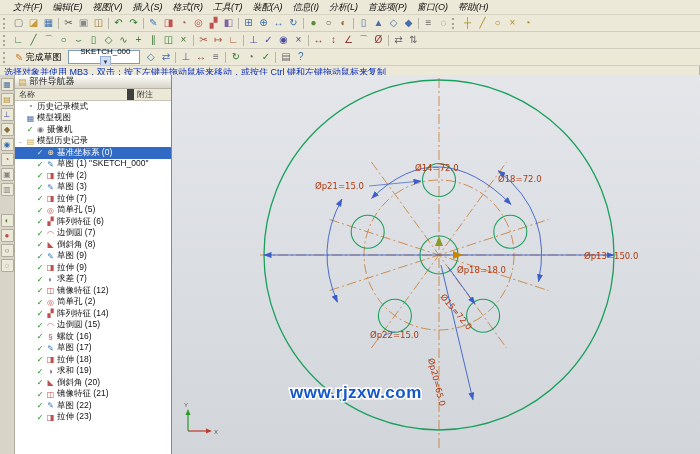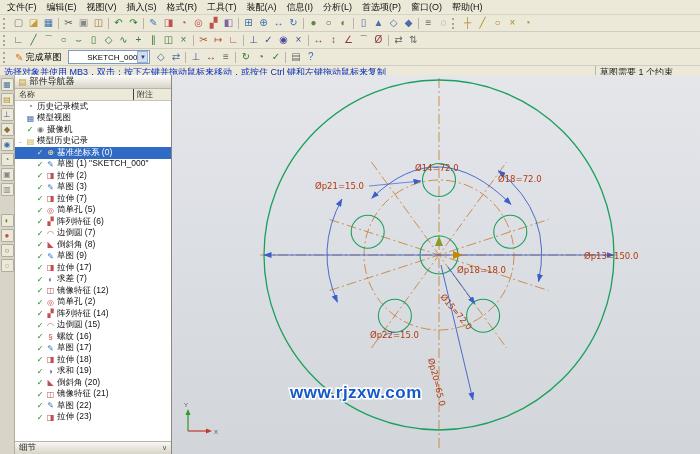--- a/index.html
+++ b/index.html
@@ -9,7 +9,7 @@
 
   
   .menubar{height:14px;background:#ece9d8;display:flex;align-items:center;font-size:9px;
-           padding-left:2px;border-bottom:1px solid #d8d4c4;}
+           padding-left:8px;border-bottom:1px solid #d8d4c4;font-style:italic;}
   .menu-item{padding:0 5px;color:#111;cursor:default;white-space:nowrap;}
   .toolbar{display:flex;align-items:center;background:#ece9d8;border-bottom:1px solid #cfccc0;
            height:16px;padding-left:2px;overflow:hidden;}

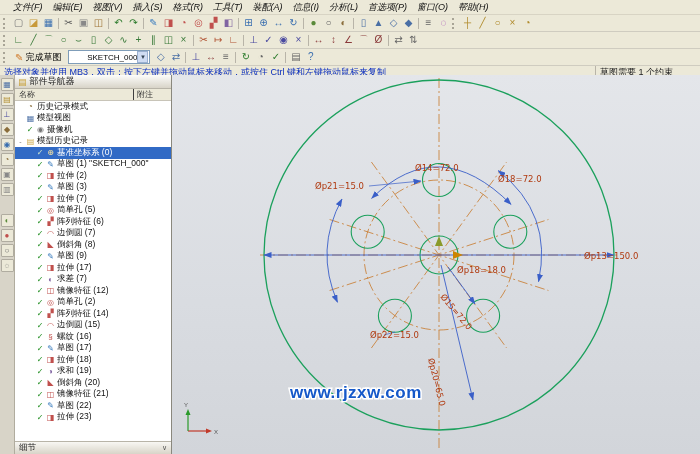--- a/index.html
+++ b/index.html
@@ -21,7 +21,7 @@
               border:1px solid transparent;padding:0 3px;height:14px;cursor:default;}
   .fin-icon{color:#d07a2a;font-size:10px;}
   .combo{width:66px;height:12px;background:#fff;border:1px solid #7f9db9;font-size:8px;
-         display:flex;align-items:center;justify-content:flex-end;padding:0 1px 0 13px;margin:0 3px;}
+         display:flex;align-items:center;justify-content:center;padding:0 1px 0 3px;margin:0 3px;flex-direction:column;}
   .combo-arrow{width:9px;height:10px;background:#cfdcf3;border:1px solid #9ab0d0;font-size:6px;
                line-height:10px;text-align:center;color:#345;}
   .promptbar{height:13px;background:#ece9d8;border-bottom:1px solid #8a887c;display:flex;

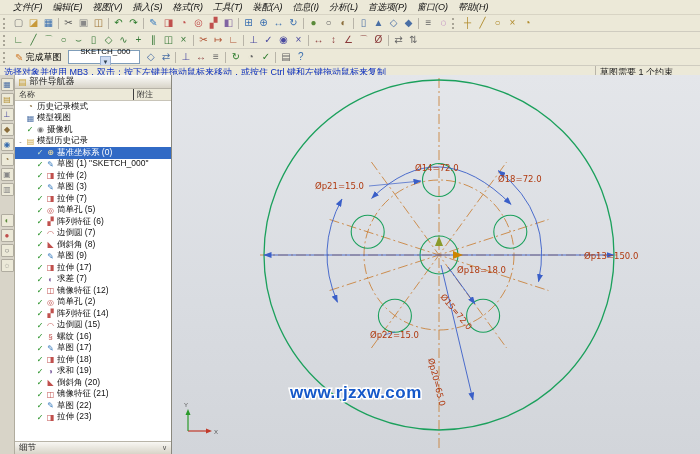--- a/index.html
+++ b/index.html
@@ -205,7 +205,6 @@
 
   <div class="promptbar">
     <div class="prompt-left">选择对象并使用 MB3，双击：按下左键并拖动鼠标来移动，或按住 Ctrl 键和左键拖动鼠标来复制</div>
-    <div class="prompt-right">草图需要 1 个约束</div>
   </div>
 
   <div class="workspace">

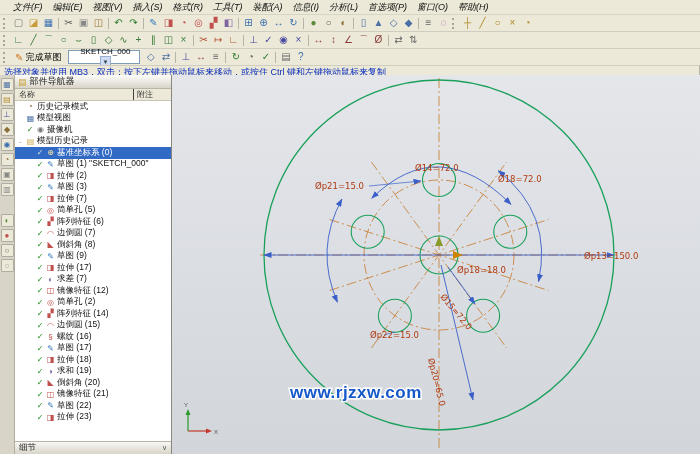--- a/index.html
+++ b/index.html
@@ -43,7 +43,7 @@
              align-items:center;gap:3px;padding:0 3px;border-bottom:1px solid #b8b4a8;color:#222;}
   .nav-title-icon{color:#c8a23a;font-size:9px;}
   .nav-cols{flex:0 0 11px;display:flex;font-size:8px;background:#ece9d8;border-bottom:1px solid #c8c4b8;color:#333;}
-  .col-name{flex:1;padding-left:4px;border-right:1px solid #404040;display:flex;align-items:center;text-align:right;}
+  .col-name{flex:1;padding-left:4px;border-right:7px solid #404040;display:flex;align-items:center;text-align:right;}
   .col-note{width:34px;padding-left:3px;display:flex;align-items:center;}
   .nav-tree{flex:1;overflow:hidden;background:#fff;font-size:8.5px;color:#111;}
   .tree-row{height:11.5px;display:flex;align-items:center;gap:2px;white-space:nowrap;overflow:hidden;cursor:default;}

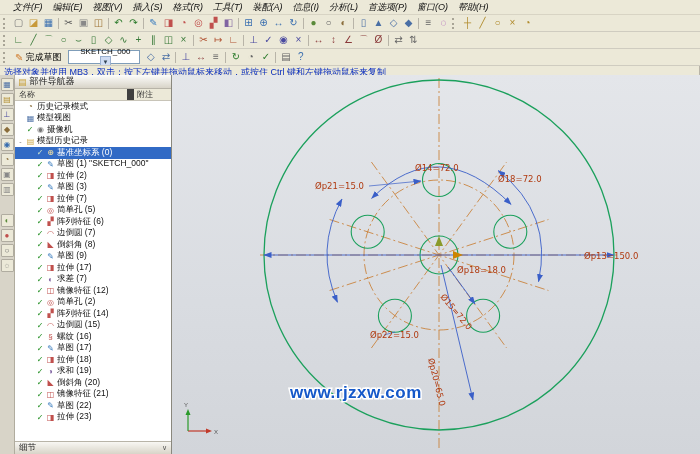--- a/index.html
+++ b/index.html
@@ -320,7 +320,7 @@
             <span class="tree-exp"></span>
             <span class="tree-check">✓</span>
             <span class="tree-icon" style="color: rgb(192, 80, 77);">◨</span>
-            <span class="tree-label">拉伸 (17)</span>
+            <span class="tree-label">拉伸 (9)</span>
           </div>
           <div class="tree-row" style="padding-left: 12px;">
             <span class="tree-exp"></span>

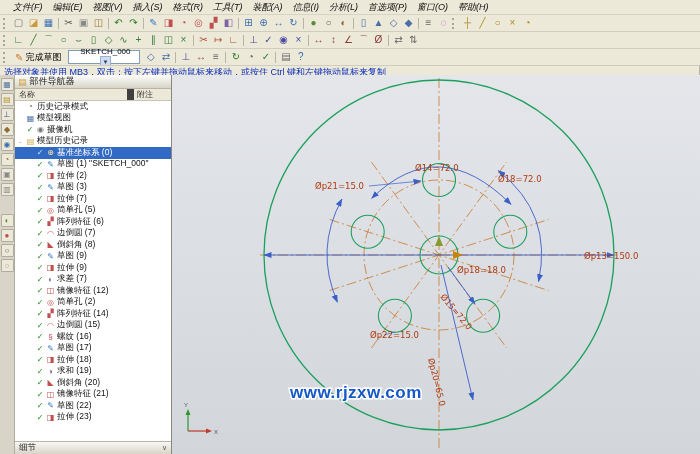--- a/index.html
+++ b/index.html
@@ -401,10 +401,6 @@
             <span class="tree-label">拉伸 (23)</span>
           </div>
         </div>
-      <div class="nav-bar">
-        <span>细节</span>
-        <span class="chev">∨</span>
-      </div>
     </div>
 
     <div class="canvas">

